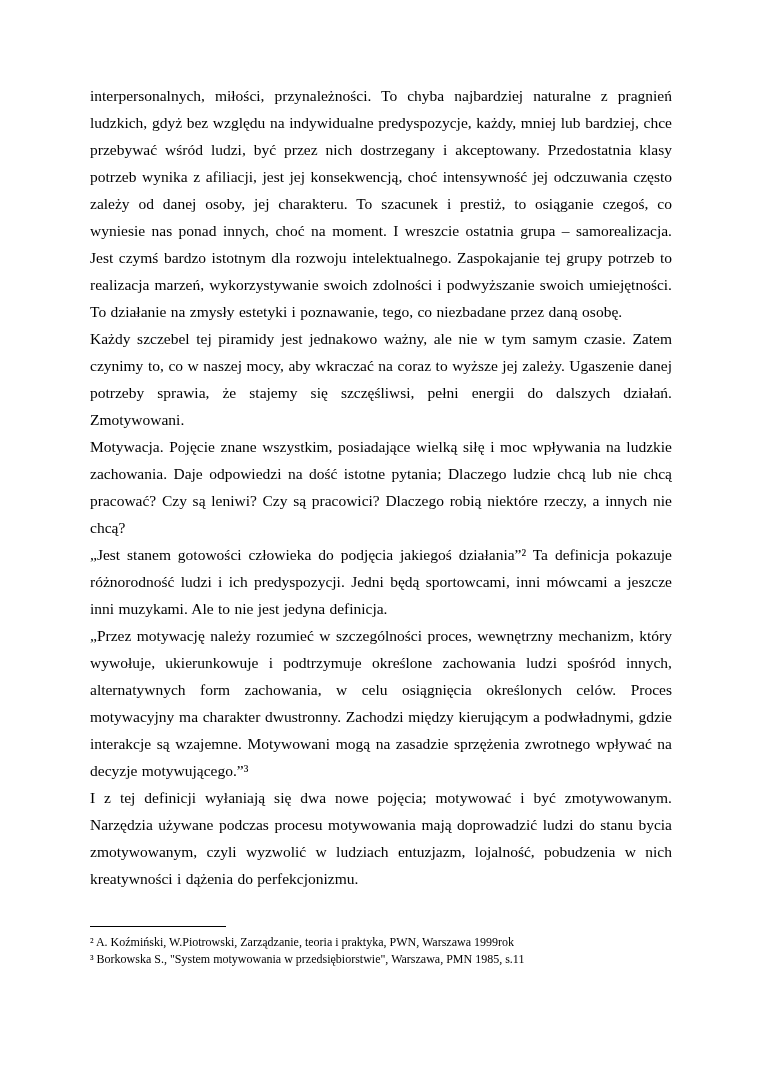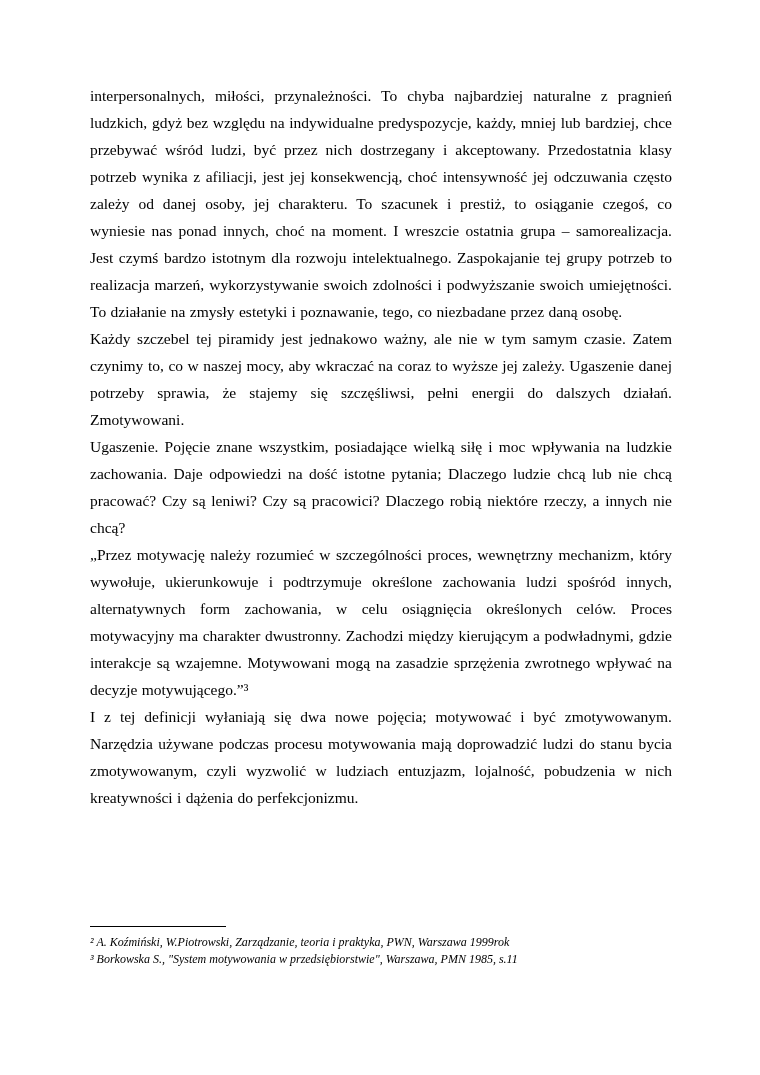--- a/index.html
+++ b/index.html
@@ -59,7 +59,7 @@
   <div class="content">
     <p class="para">interpersonalnych, miłości, przynależności. To chyba najbardziej naturalne z pragnień ludzkich, gdyż bez względu na indywidualne predyspozycje, każdy, mniej lub bardziej, chce przebywać wśród ludzi, być przez nich dostrzegany i akceptowany. Przedostatnia klasy potrzeb wynika z afiliacji, jest jej konsekwencją, choć intensywność jej odczuwania często zależy od danej osoby, jej charakteru. To szacunek i prestiż, to osiąganie czegoś, co wyniesie nas ponad innych, choć na moment. I wreszcie ostatnia grupa – samorealizacja. Jest czymś bardzo istotnym dla rozwoju intelektualnego. Zaspokajanie tej grupy potrzeb to realizacja marzeń, wykorzystywanie swoich zdolności i podwyższanie swoich umiejętności. To działanie na zmysły estetyki i poznawanie, tego, co niezbadane przez daną osobę.</p>
     <p class="para">Każdy szczebel tej piramidy jest jednakowo ważny, ale nie w tym samym czasie. Zatem czynimy to, co w naszej mocy, aby wkraczać na coraz to wyższe jej zależy. Ugaszenie danej potrzeby sprawia, że stajemy się szczęśliwsi, pełni energii do dalszych działań. Zmotywowani.</p>
-    <p class="para">Ugaszenie. Pojęcie znane wszystkim, posiadające wielką siłę i moc wpływania na ludzkie zachowania. Daje odpowiedzi na dość istotne pytania; Dlaczego ludzie chcą lub nie chcą pracować? Czy są leniwi? Czy są pracowici? Dlaczego robią niektóre rzeczy, a innych nie chcą?</p>
+    <p class="para">Motywacja. Pojęcie znane wszystkim, posiadające wielką siłę i moc wpływania na ludzkie zachowania. Daje odpowiedzi na dość istotne pytania; Dlaczego ludzie chcą lub nie chcą pracować? Czy są leniwi? Czy są pracowici? Dlaczego robią niektóre rzeczy, a innych nie chcą?</p>
     <p class="para">„Przez motywację należy rozumieć w szczególności proces, wewnętrzny mechanizm, który wywołuje, ukierunkowuje i podtrzymuje określone zachowania ludzi spośród innych, alternatywnych form zachowania, w celu osiągnięcia określonych celów. Proces motywacyjny ma charakter dwustronny. Zachodzi między kierującym a podwładnymi, gdzie interakcje są wzajemne. Motywowani mogą na zasadzie sprzężenia zwrotnego wpływać na decyzje motywującego.”³</p>
     <p class="para spaced">I z tej definicji wyłaniają się dwa nowe pojęcia; motywować i być zmotywowanym. Narzędzia używane podczas procesu motywowania mają doprowadzić ludzi do stanu bycia zmotywowanym, czyli wyzwolić w ludziach entuzjazm, lojalność, pobudzenia w nich kreatywności i dążenia do perfekcjonizmu.</p>
   </div>

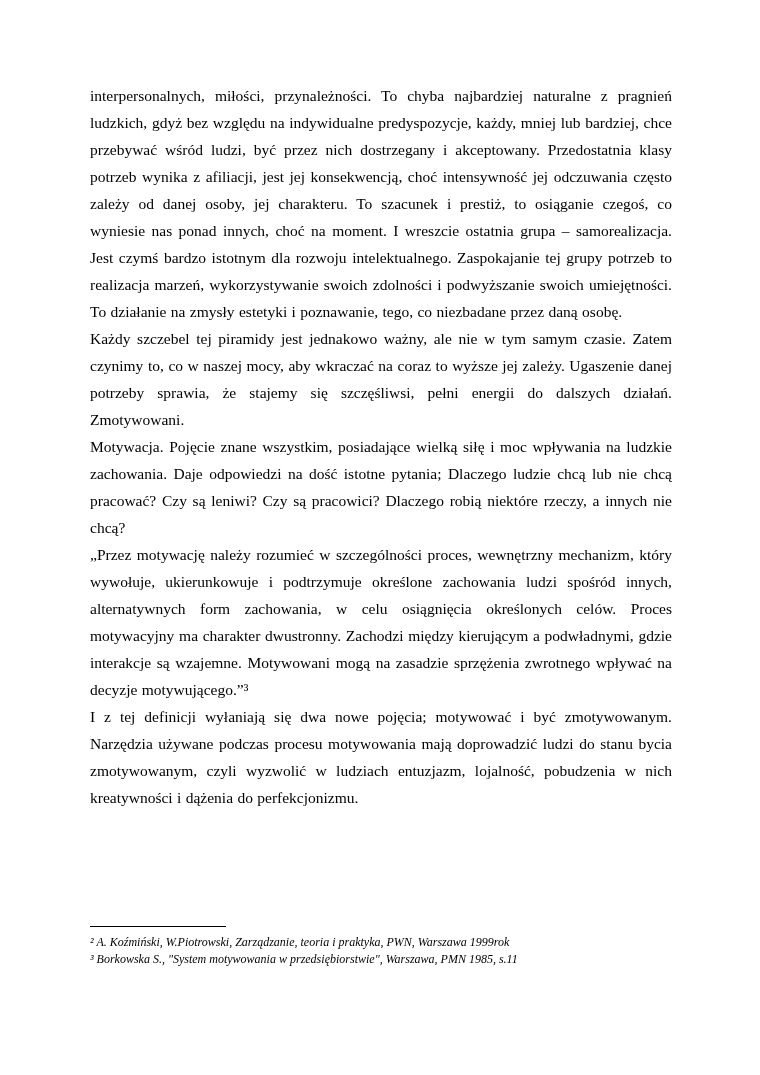--- a/index.html
+++ b/index.html
@@ -60,6 +60,7 @@
     <p class="para">interpersonalnych, miłości, przynależności. To chyba najbardziej naturalne z pragnień ludzkich, gdyż bez względu na indywidualne predyspozycje, każdy, mniej lub bardziej, chce przebywać wśród ludzi, być przez nich dostrzegany i akceptowany. Przedostatnia klasy potrzeb wynika z afiliacji, jest jej konsekwencją, choć intensywność jej odczuwania często zależy od danej osoby, jej charakteru. To szacunek i prestiż, to osiąganie czegoś, co wyniesie nas ponad innych, choć na moment. I wreszcie ostatnia grupa – samorealizacja. Jest czymś bardzo istotnym dla rozwoju intelektualnego. Zaspokajanie tej grupy potrzeb to realizacja marzeń, wykorzystywanie swoich zdolności i podwyższanie swoich umiejętności. To działanie na zmysły estetyki i poznawanie, tego, co niezbadane przez daną osobę.</p>
     <p class="para">Każdy szczebel tej piramidy jest jednakowo ważny, ale nie w tym samym czasie. Zatem czynimy to, co w naszej mocy, aby wkraczać na coraz to wyższe jej zależy. Ugaszenie danej potrzeby sprawia, że stajemy się szczęśliwsi, pełni energii do dalszych działań. Zmotywowani.</p>
     <p class="para">Motywacja. Pojęcie znane wszystkim, posiadające wielką siłę i moc wpływania na ludzkie zachowania. Daje odpowiedzi na dość istotne pytania; Dlaczego ludzie chcą lub nie chcą pracować? Czy są leniwi? Czy są pracowici? Dlaczego robią niektóre rzeczy, a innych nie chcą?</p>
+    <p class="para">„Jest stanem gotowości człowieka do podjęcia jakiegoś działania”² Ta definicja pokazuje różnorodność ludzi i ich predyspozycji. Jedni będą sportowcami, inni mówcami a jeszcze inni muzykami. Ale to nie jest jedyna definicja.</p>
     <p class="para">„Przez motywację należy rozumieć w szczególności proces, wewnętrzny mechanizm, który wywołuje, ukierunkowuje i podtrzymuje określone zachowania ludzi spośród innych, alternatywnych form zachowania, w celu osiągnięcia określonych celów. Proces motywacyjny ma charakter dwustronny. Zachodzi między kierującym a podwładnymi, gdzie interakcje są wzajemne. Motywowani mogą na zasadzie sprzężenia zwrotnego wpływać na decyzje motywującego.”³</p>
     <p class="para spaced">I z tej definicji wyłaniają się dwa nowe pojęcia; motywować i być zmotywowanym. Narzędzia używane podczas procesu motywowania mają doprowadzić ludzi do stanu bycia zmotywowanym, czyli wyzwolić w ludziach entuzjazm, lojalność, pobudzenia w nich kreatywności i dążenia do perfekcjonizmu.</p>
   </div>

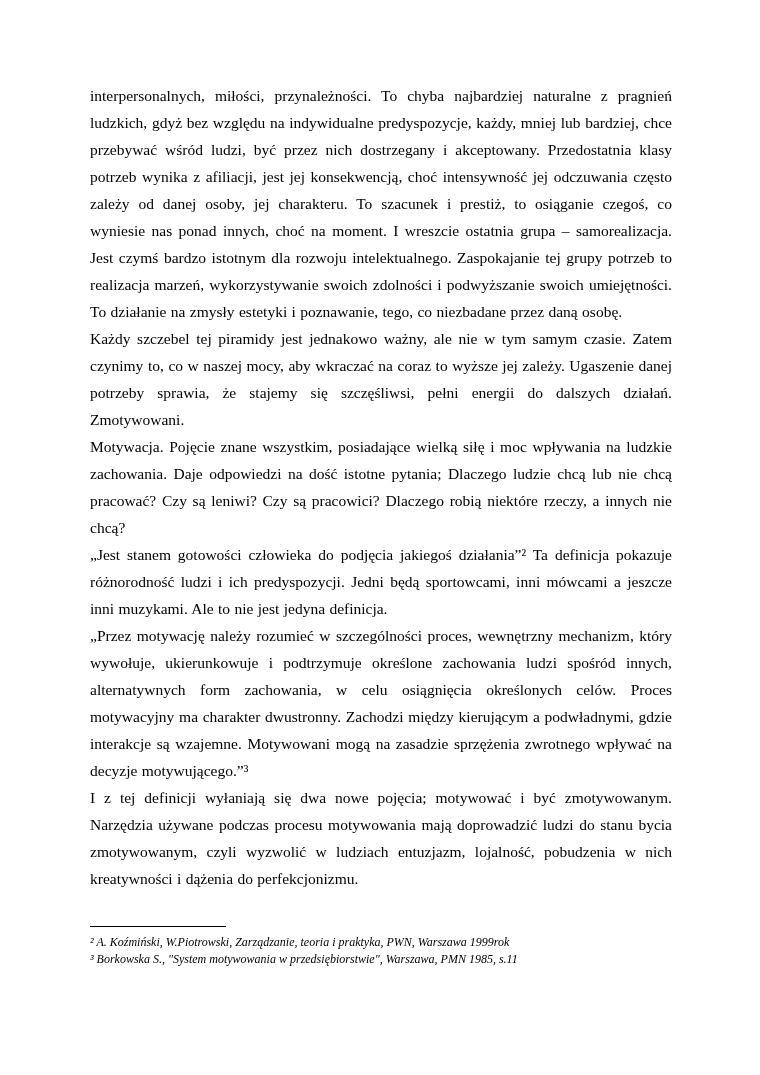--- a/index.html
+++ b/index.html
@@ -37,7 +37,6 @@
     left: 90px;
     right: 88px;
     top: 926px;
-    font-style: italic;
   }
   .fn-sep {
     width: 136px;

